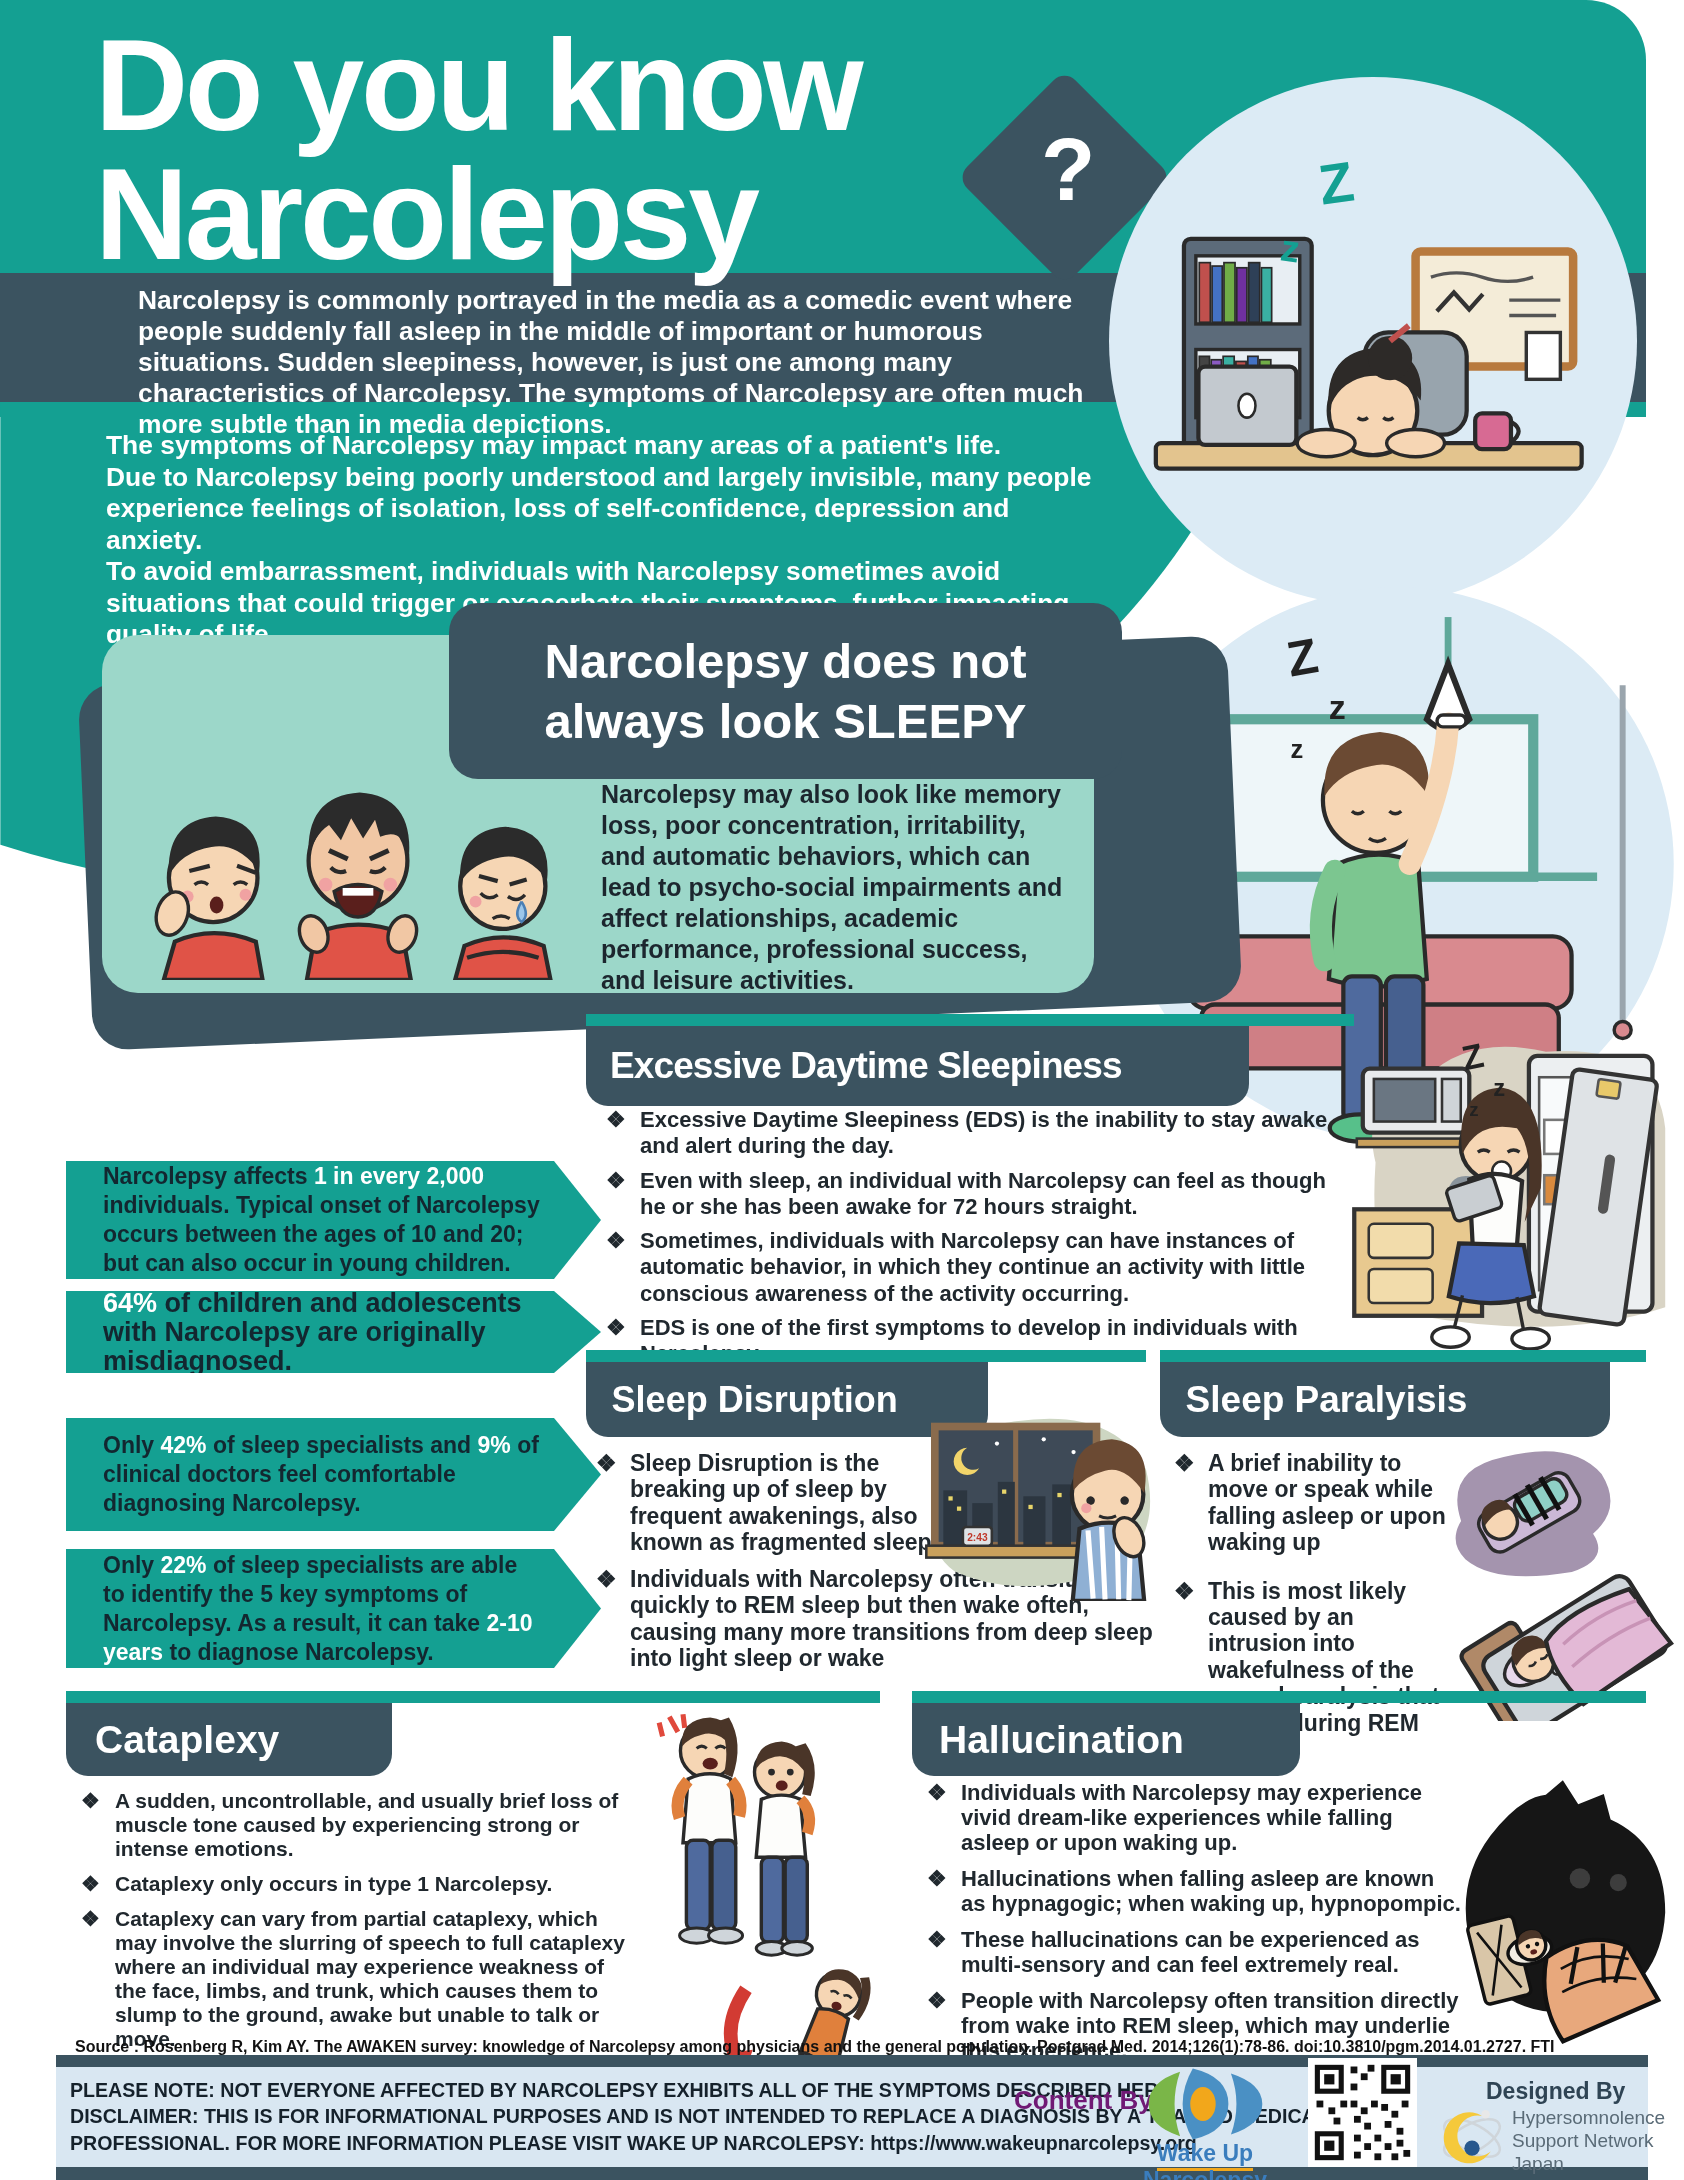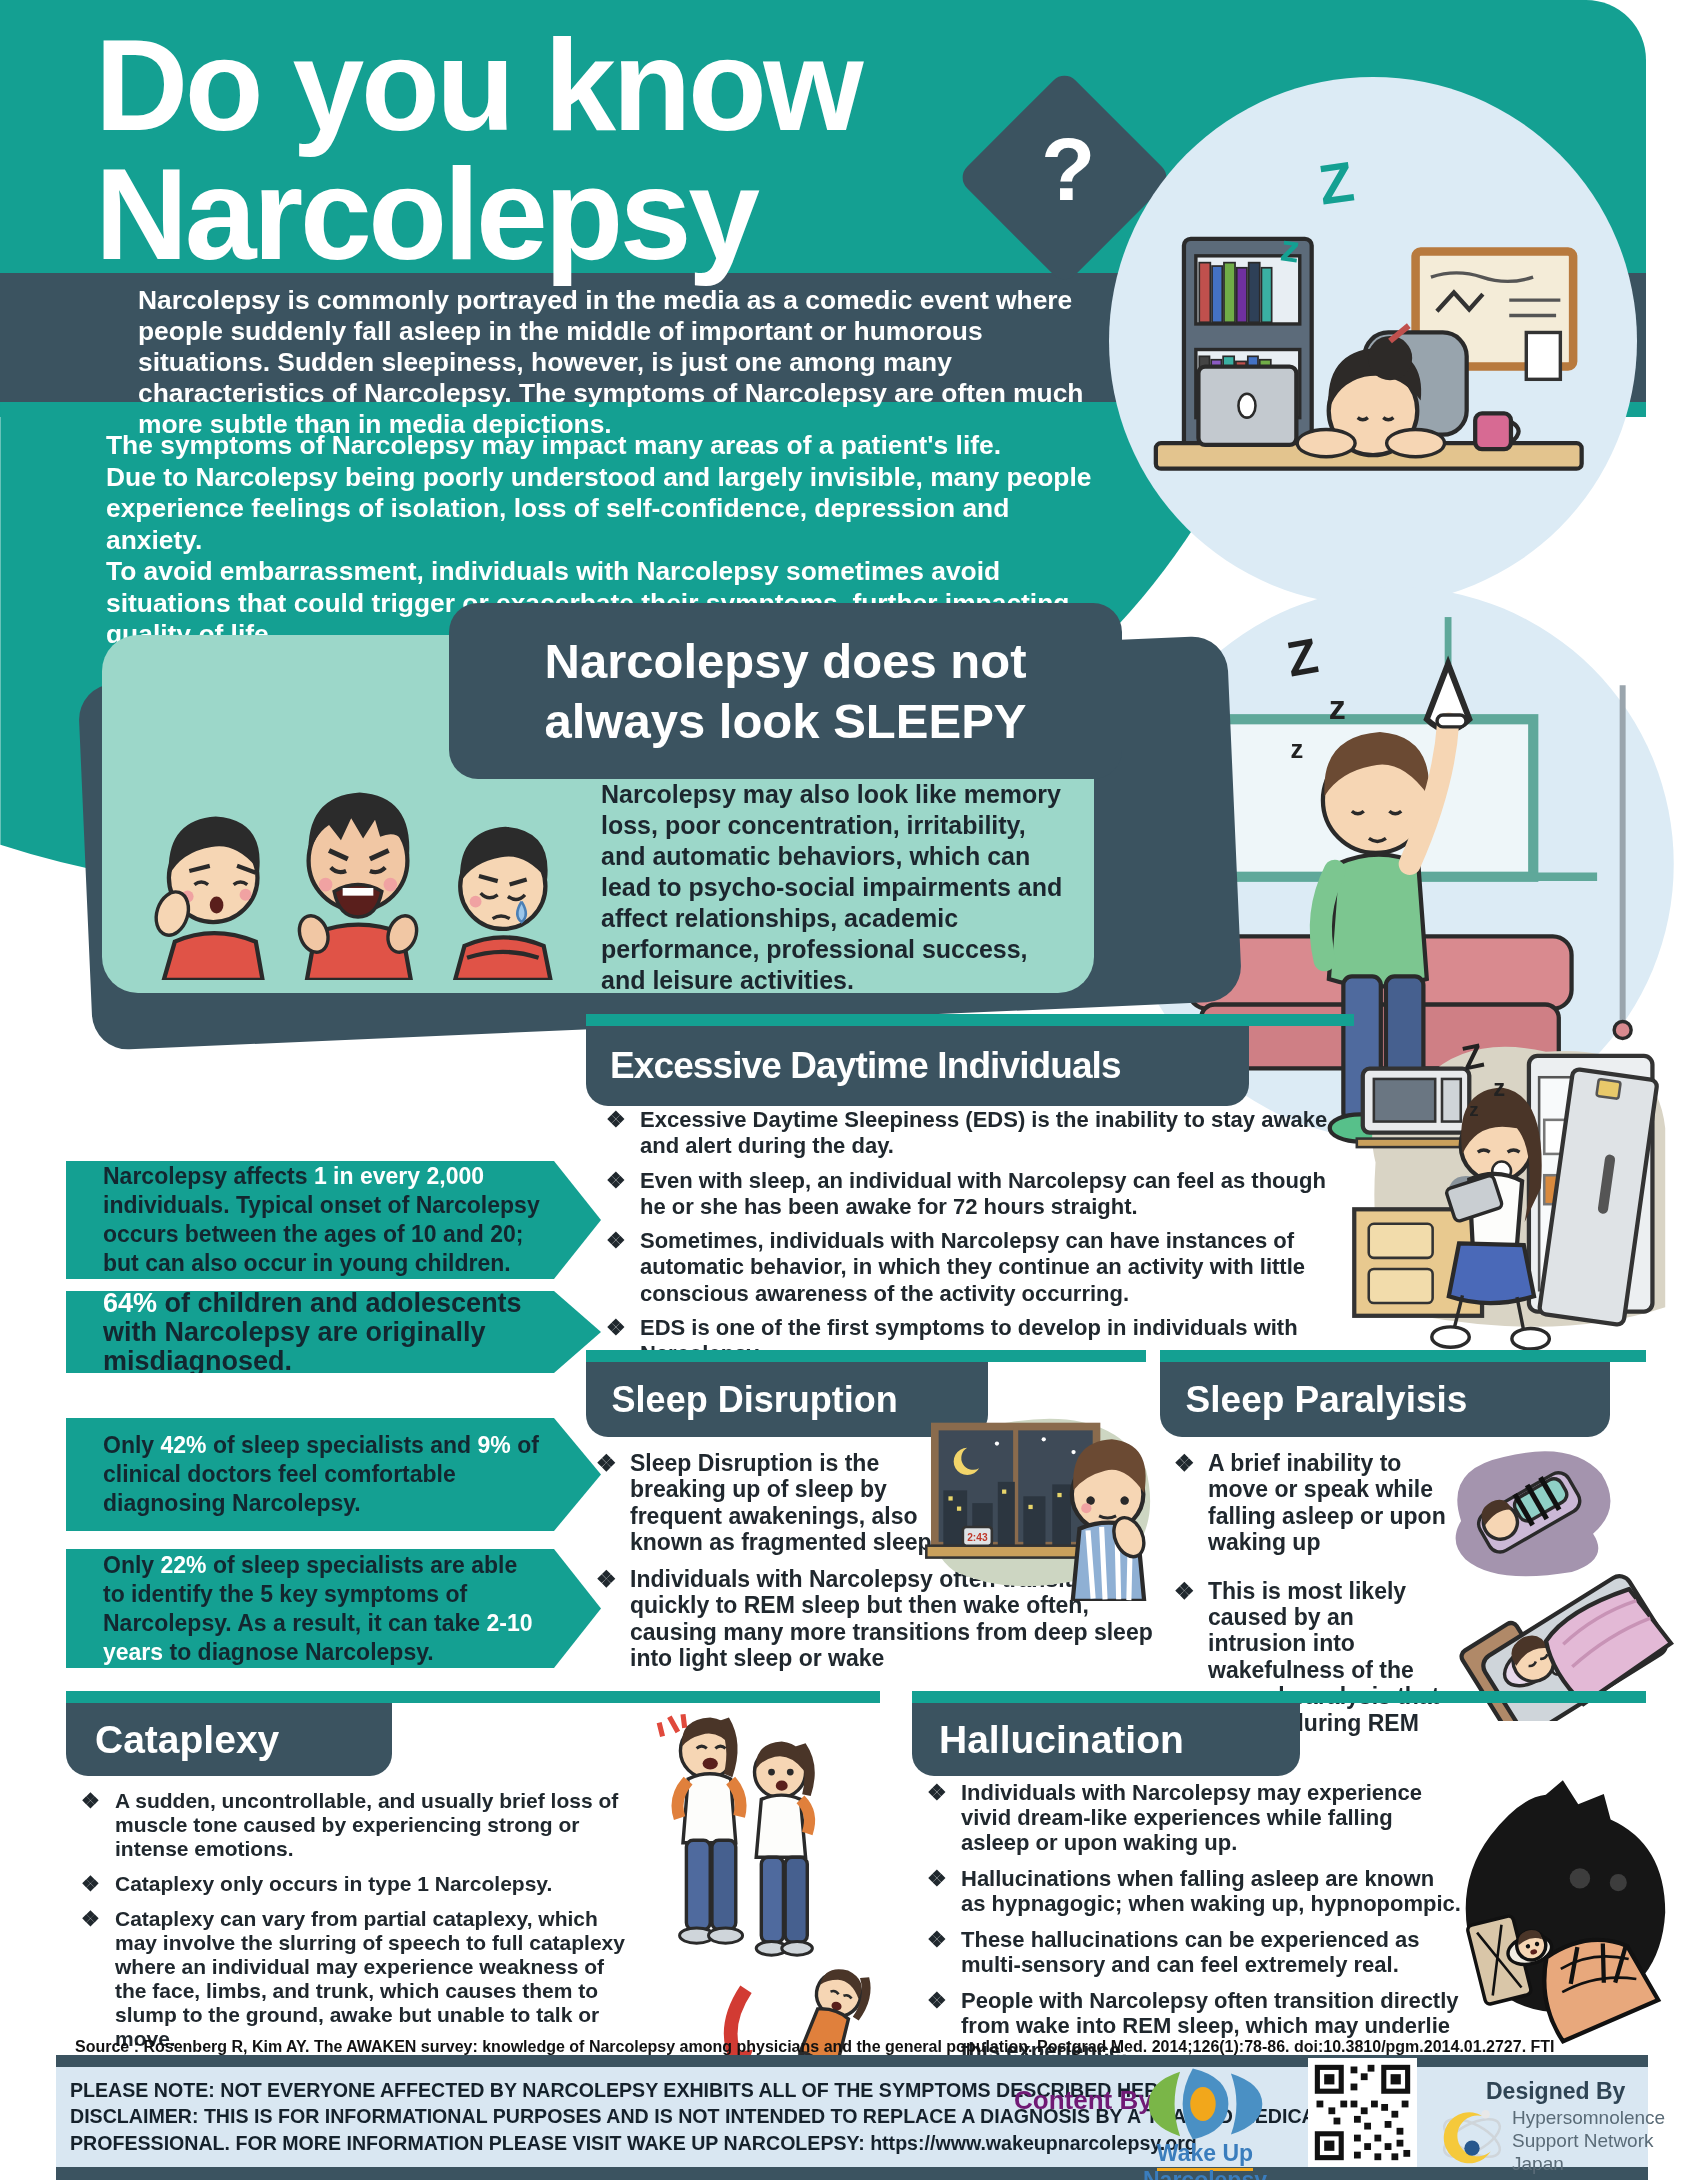--- a/index.html
+++ b/index.html
@@ -213,7 +213,7 @@
 
   <div class="abs teal-bar" style="left:586px;top:1014px;width:768px;"></div>
   <div class="abs hdr-box" style="left:586px;top:1026px;width:615px;height:80px;padding:0 24px;font-size:37px;letter-spacing:-0.9px;border-radius:0 0 22px 22px;border-top-left-radius:0;">
-    <span>Excessive Daytime Individuals</span>
+    <span>Excessive Daytime Sleepiness</span>
   </div>
   <div class="abs bullets" style="left:606px;top:1107px;width:739px;font-size:22px;line-height:26.4px;gap:7.7px;">
     <div class="bi">

